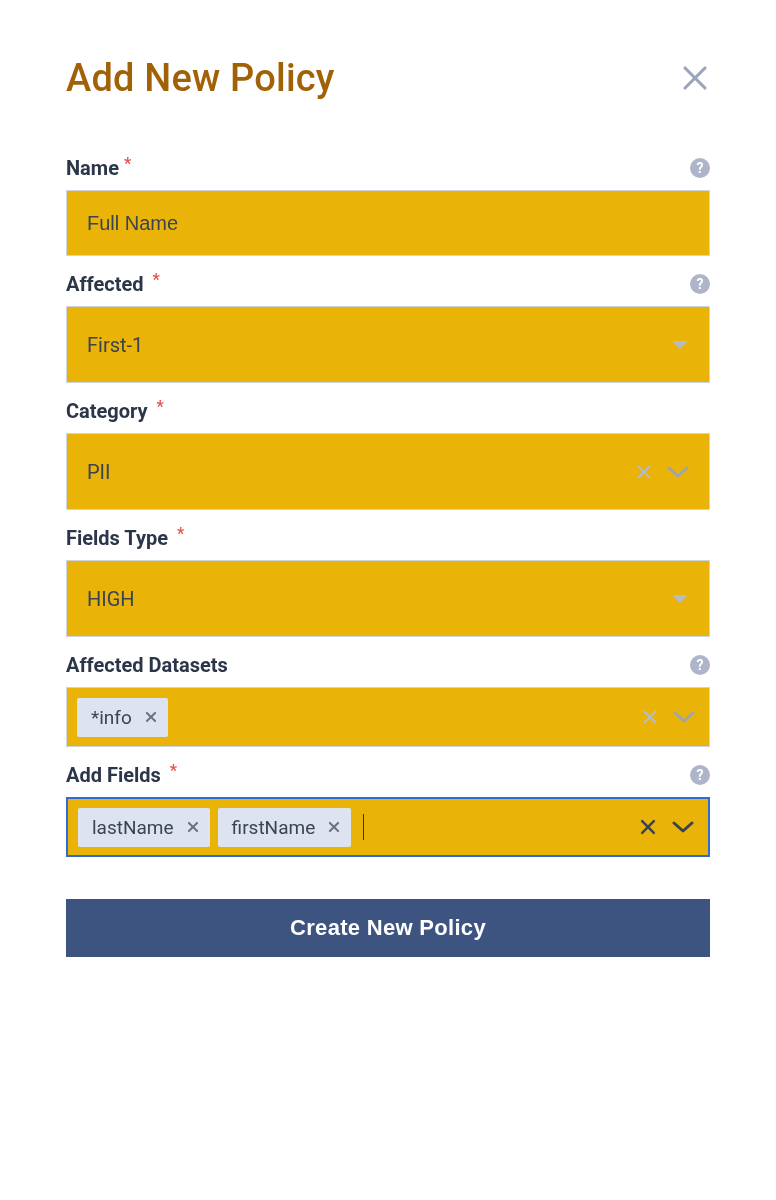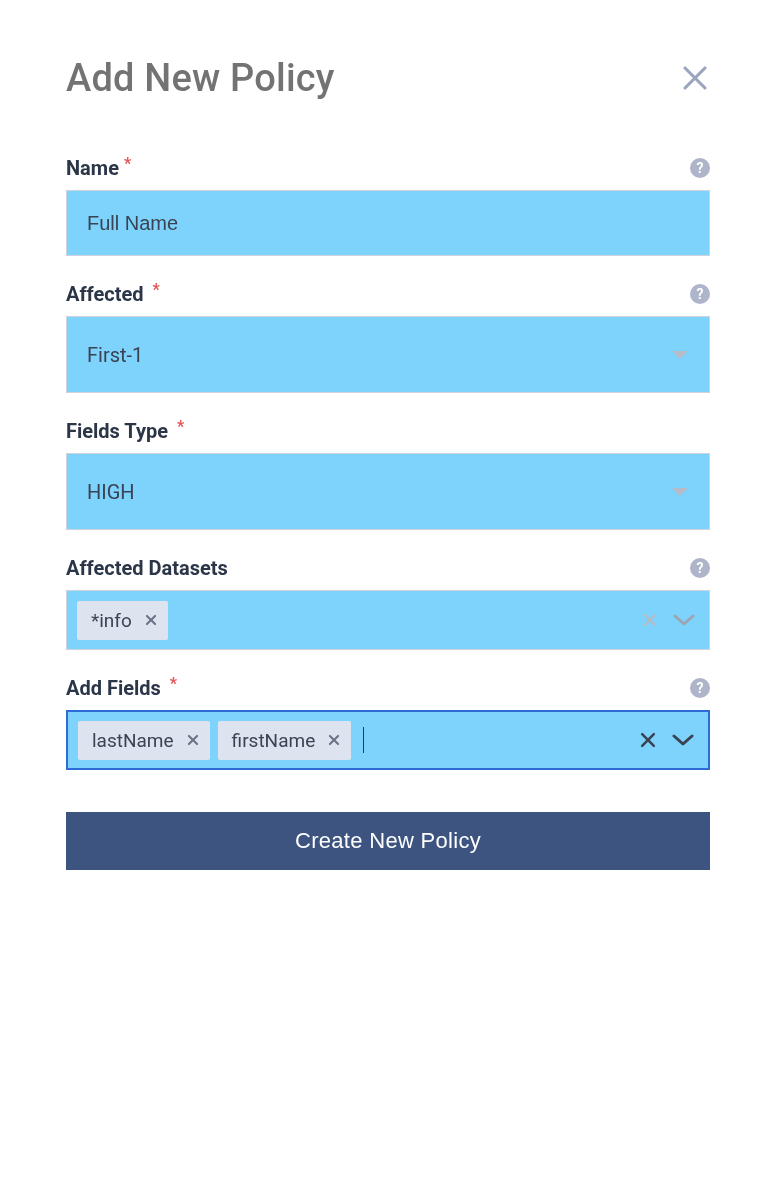--- a/index.html
+++ b/index.html
@@ -22,7 +22,7 @@
   .modal-title {
     font-size: 38px;
     font-weight: 500;
-    color: #737373;
+    color: #a16207;
     margin: 0;
     letter-spacing: 0.2px;
   }

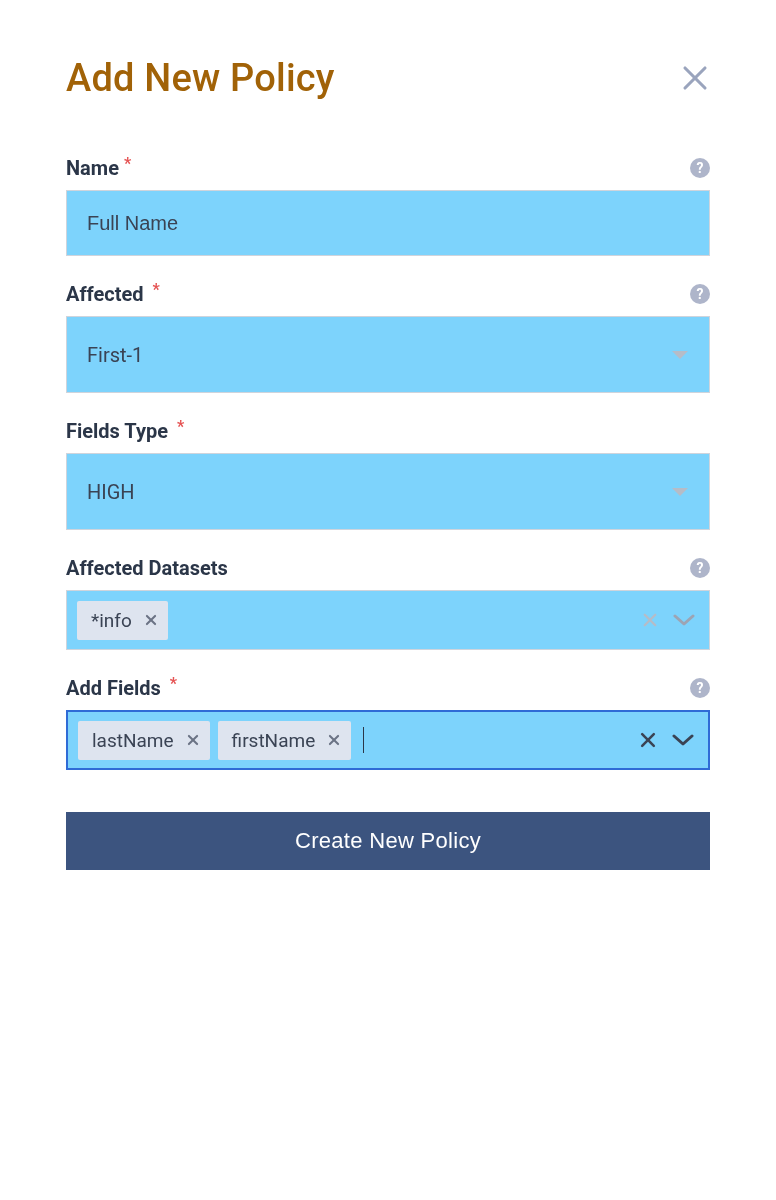--- a/index.html
+++ b/index.html
@@ -33,7 +33,7 @@
   }
   .close-x svg { width: 30px; height: 30px; }
 
-  .field-group { margin-bottom: 26px; }
+  .field-group { margin-bottom: 16px; }
 
   .label-row {
     display: flex;

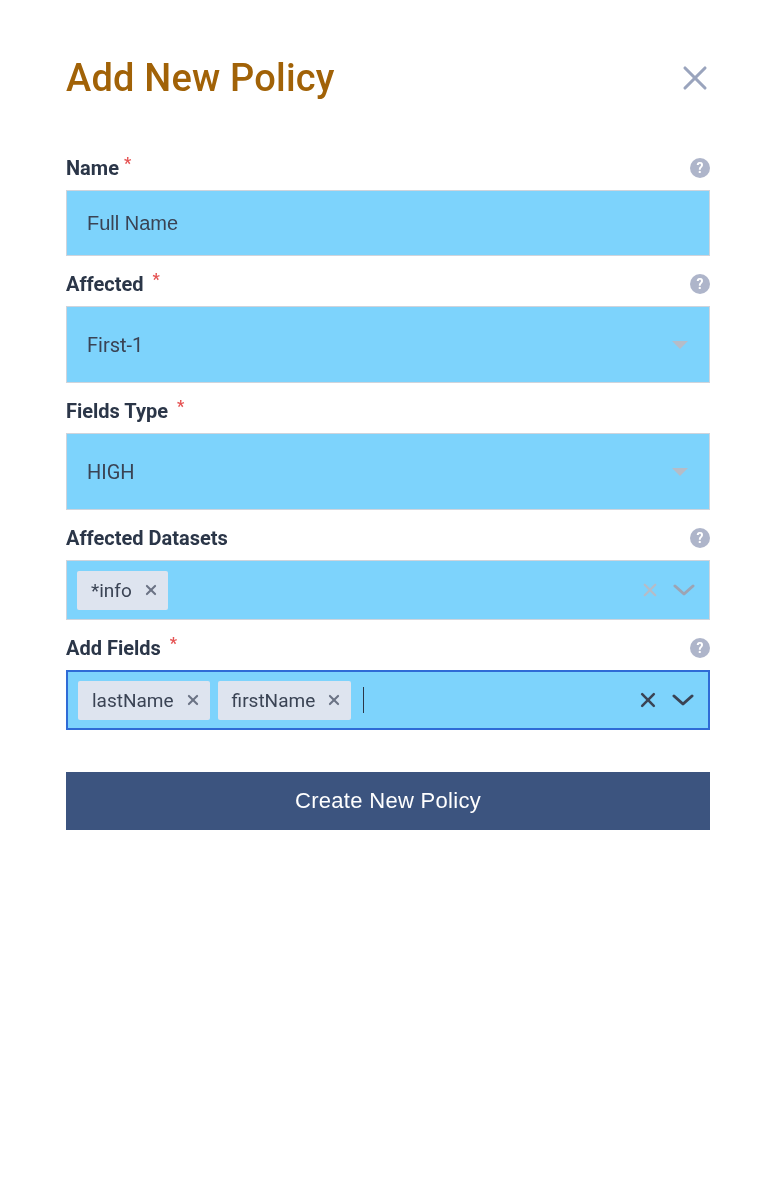--- a/index.html
+++ b/index.html
@@ -71,7 +71,7 @@
     border: 1px solid #cfd4dc;
     font-size: 20px;
     color: #3a4354;
-    background: #7dd3fc;
+    background: #eab308;
   }
   .input {
     height: 66px;

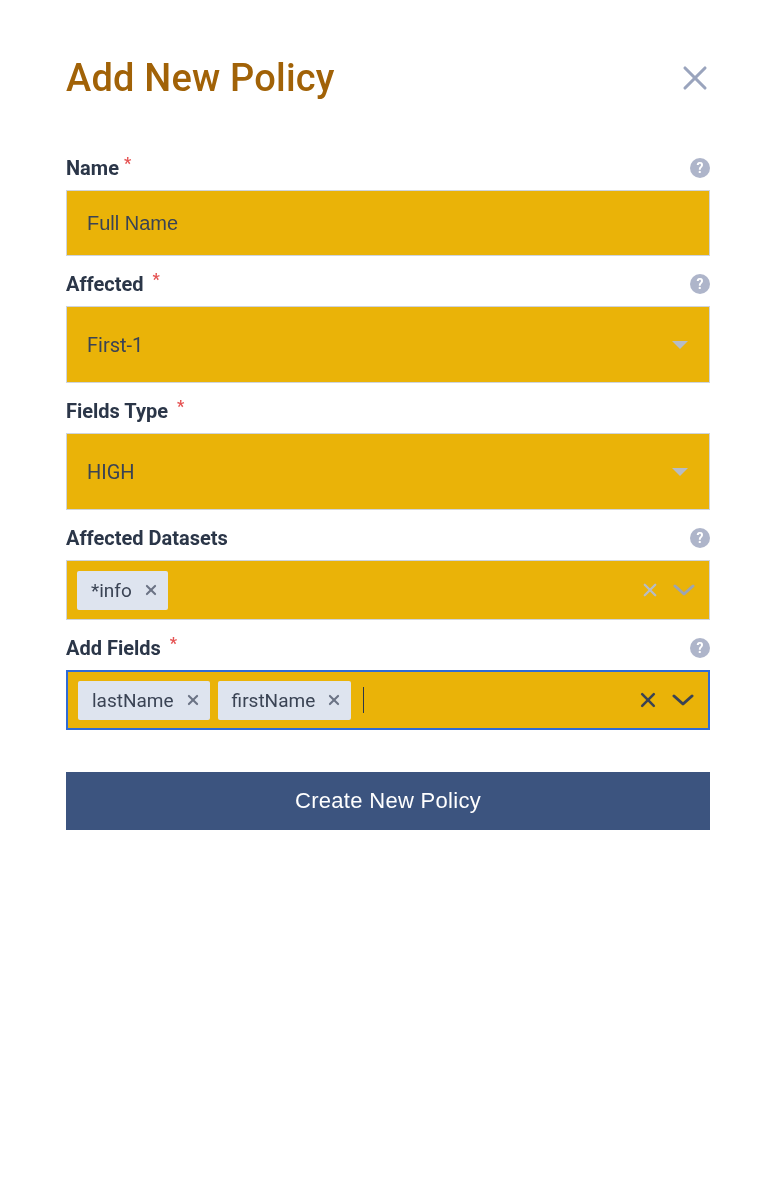--- a/index.html
+++ b/index.html
@@ -210,6 +210,29 @@
     </div>
   </div>
 
+  <div class="field-group">
+    <div class="label-row">
+      <div>
+        <span class="field-label">Category</span><span class="req">&nbsp;*</span>
+      </div>
+    </div>
+    <div class="select">
+      <span>PII</span>
+      <span class="right-icons">
+        <span class="clear-x">
+          <svg viewBox="0 0 24 24" fill="none" stroke="currentColor" stroke-width="3" stroke-linecap="round">
+              <line x1="5" y1="5" x2="19" y2="19"></line>
+              <line x1="19" y1="5" x2="5" y2="19"></line>
+            </svg>
+        </span>
+        <span class="chevron">
+          <svg viewBox="0 0 22 14" fill="none" stroke="currentColor" stroke-width="3" stroke-linecap="round" stroke-linejoin="round">
+              <polyline points="2,3 11,11 20,3"></polyline>
+            </svg>
+        </span>
+      </span>
+    </div>
+  </div>
 
   <div class="field-group">
     <div class="label-row">

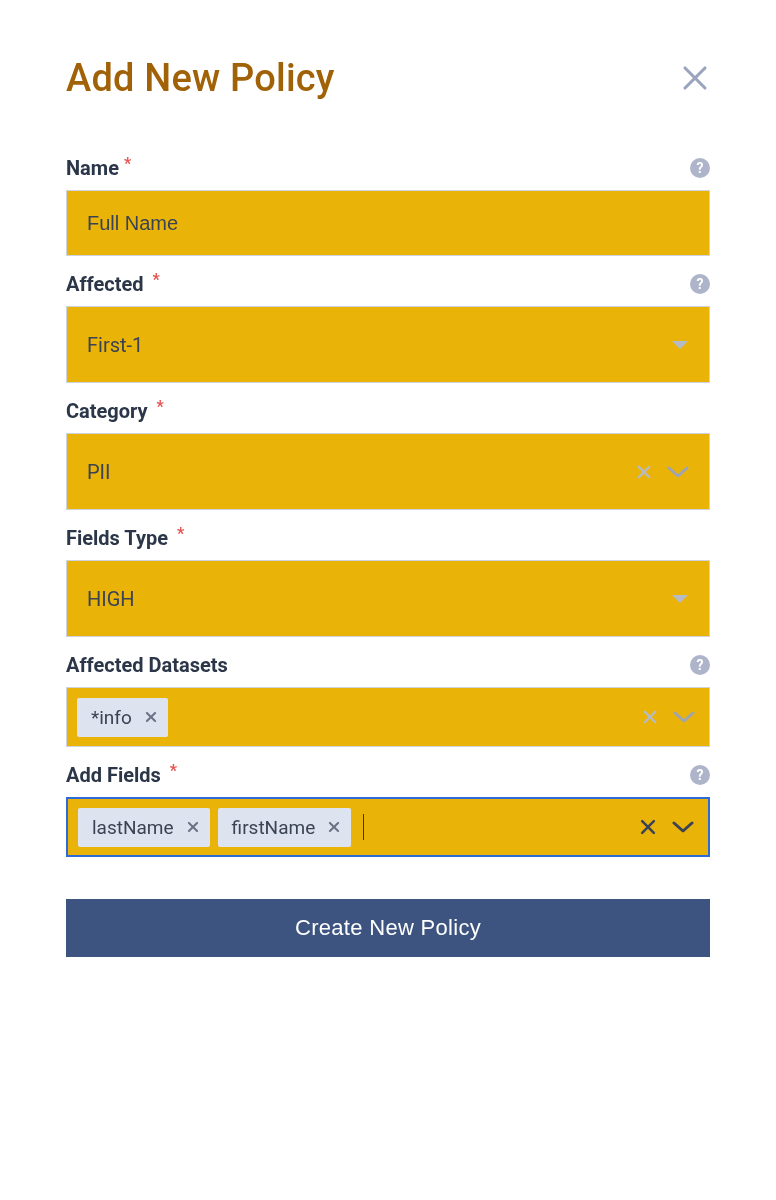--- a/index.html
+++ b/index.html
@@ -158,7 +158,7 @@
     color: #fff;
     border: none;
     font-size: 22px;
-    font-weight: 400;
+    font-weight: 700;
     cursor: pointer;
     display: flex;
     align-items: center;

